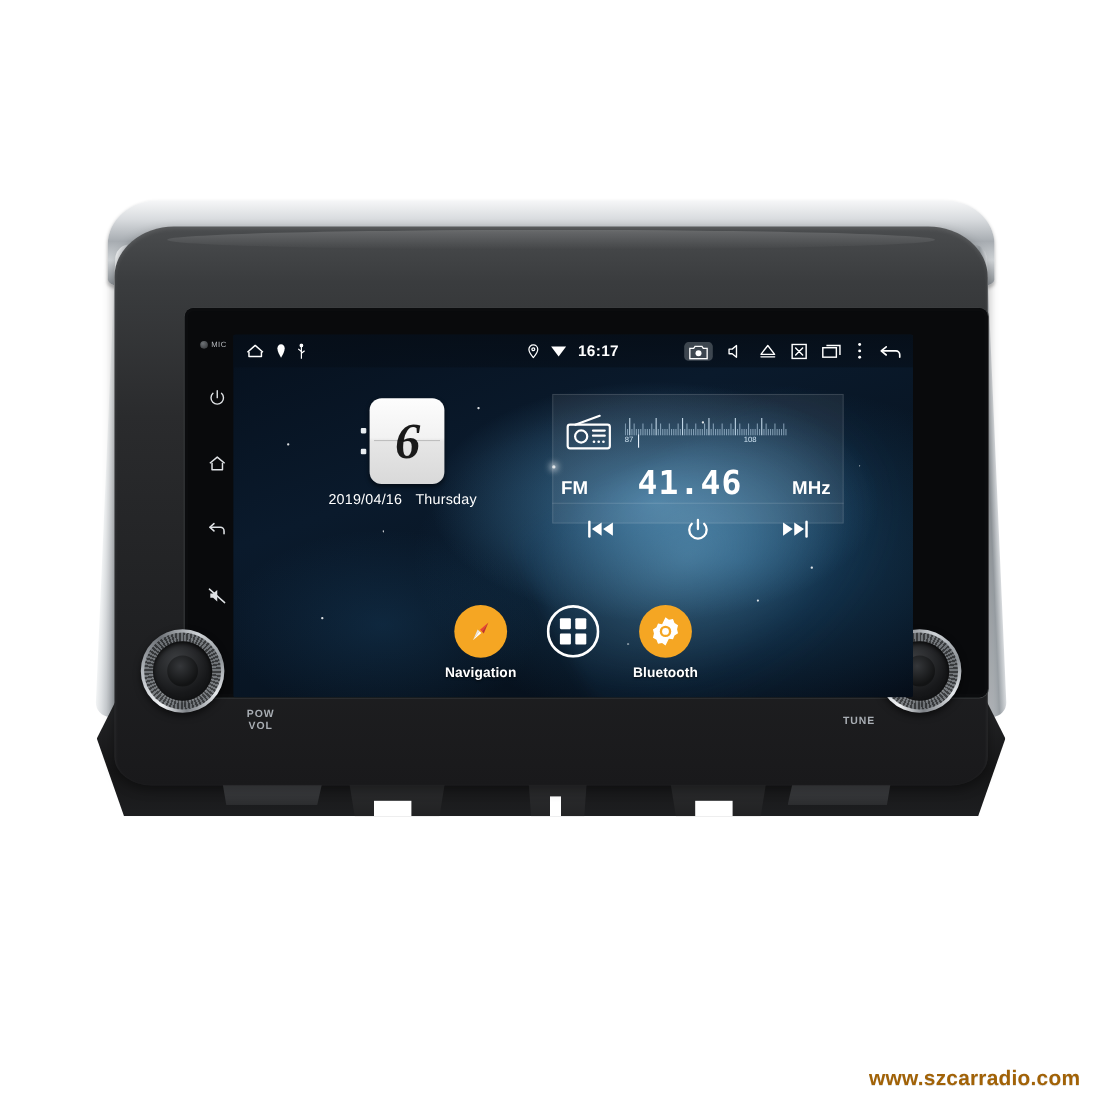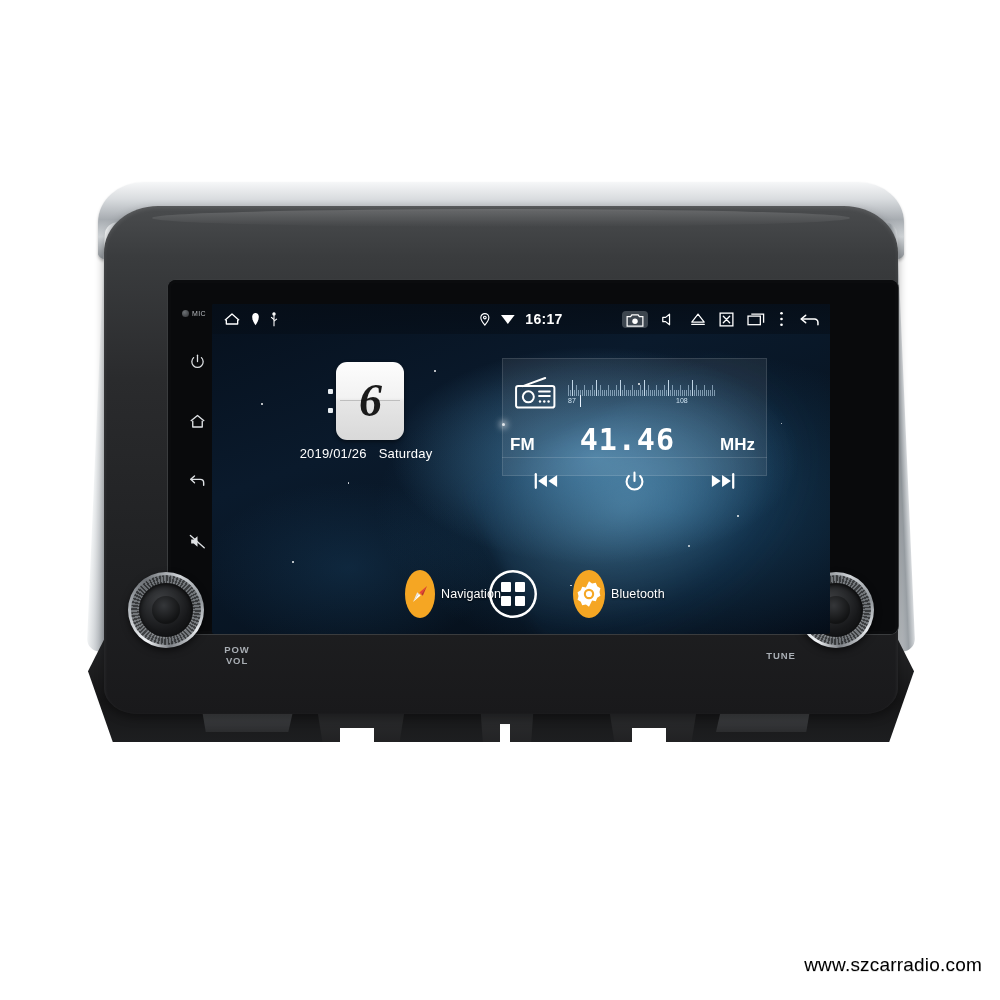--- a/index.html
+++ b/index.html
@@ -422,7 +422,7 @@
             </div>
           </div>
           <div class="clock-sub">
-            <span>2019/01/26</span>
+            <span>2019/04/16</span>
             <span>Saturday</span>
           </div>
         </div>

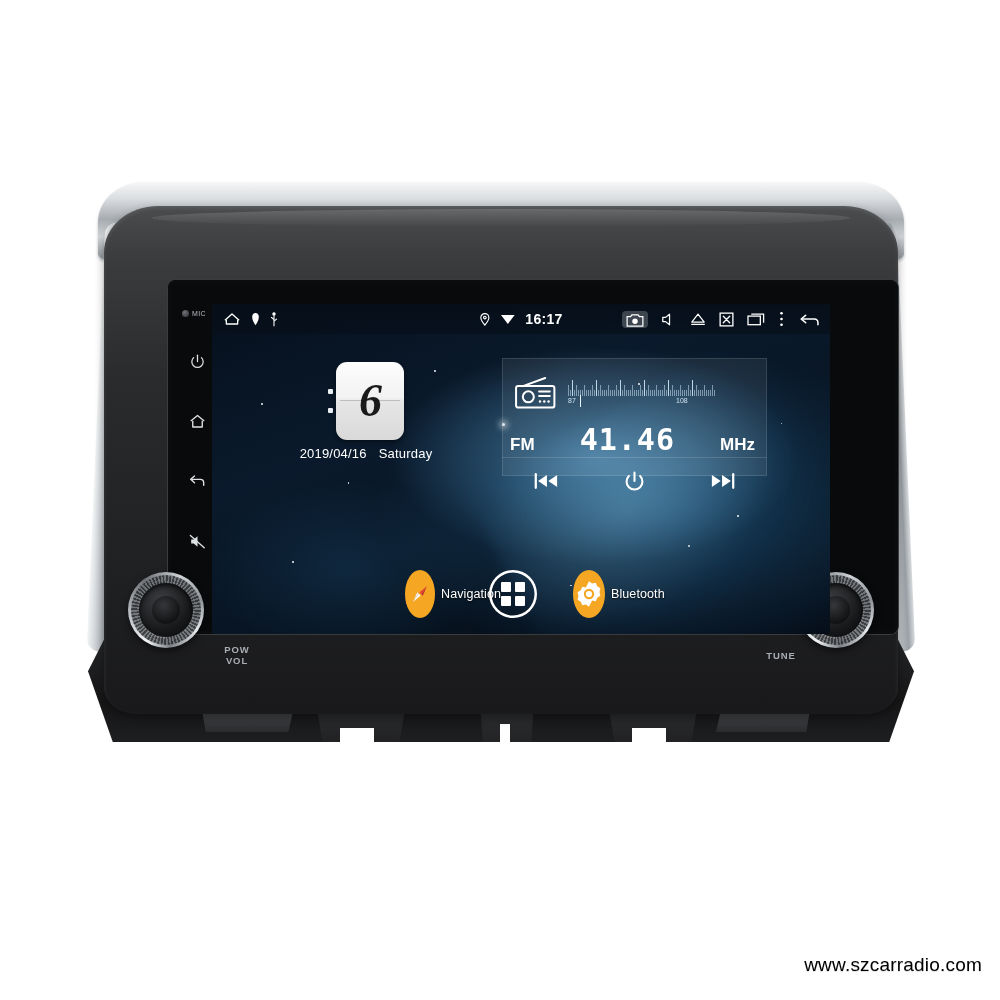--- a/index.html
+++ b/index.html
@@ -423,7 +423,7 @@
           </div>
           <div class="clock-sub">
             <span>2019/04/16</span>
-            <span>Saturday</span>
+            <span>Thursday</span>
           </div>
         </div>
 

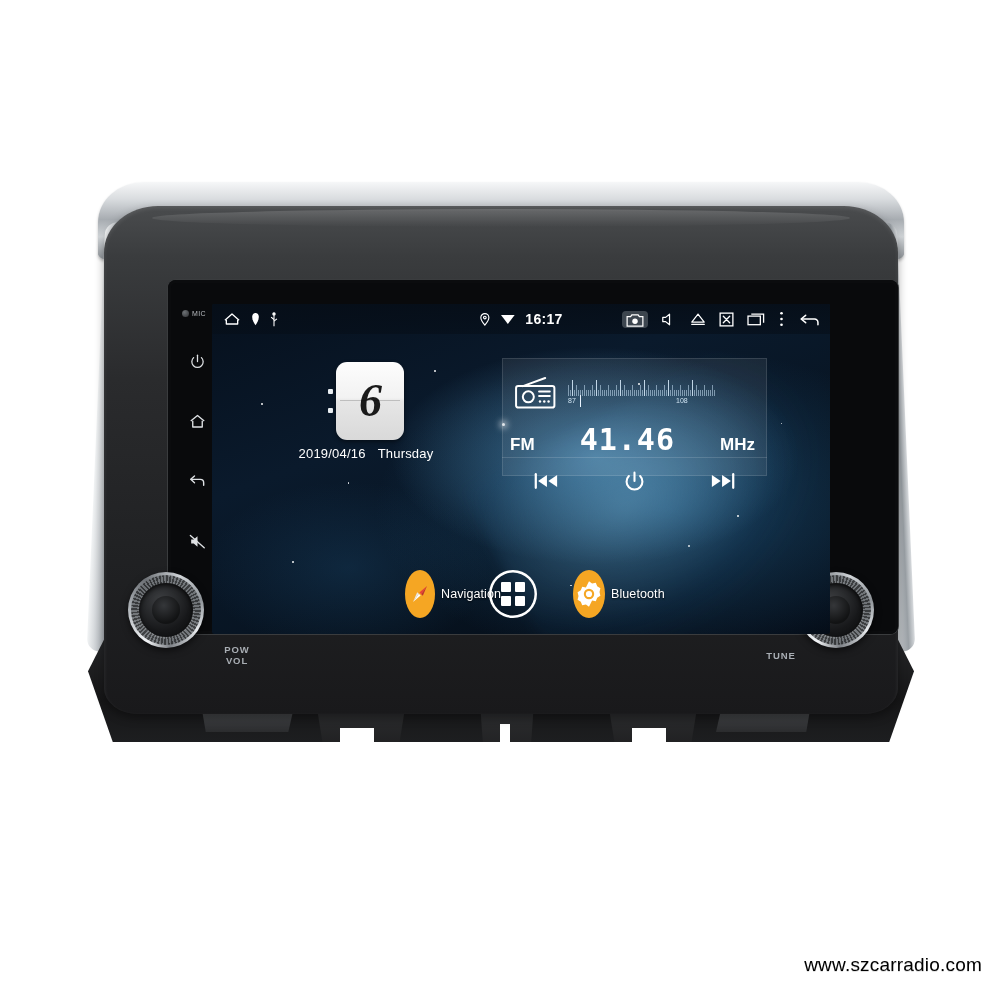--- a/index.html
+++ b/index.html
@@ -160,7 +160,7 @@
 
   
   .dock{ position:absolute; left:0; right:0; bottom:16px; display:flex; justify-content:center; gap:20px; }
-  .app{ width:64px; display:flex; flex-direction:row; align-items:center; gap:6px; }
+  .app{ width:64px; display:flex; flex-direction:column; align-items:center; gap:6px;font-weight:bold; }
   .app-ico{
     width:48px; height:48px; border-radius:50%;
     display:flex; align-items:center; justify-content:center; position:relative;

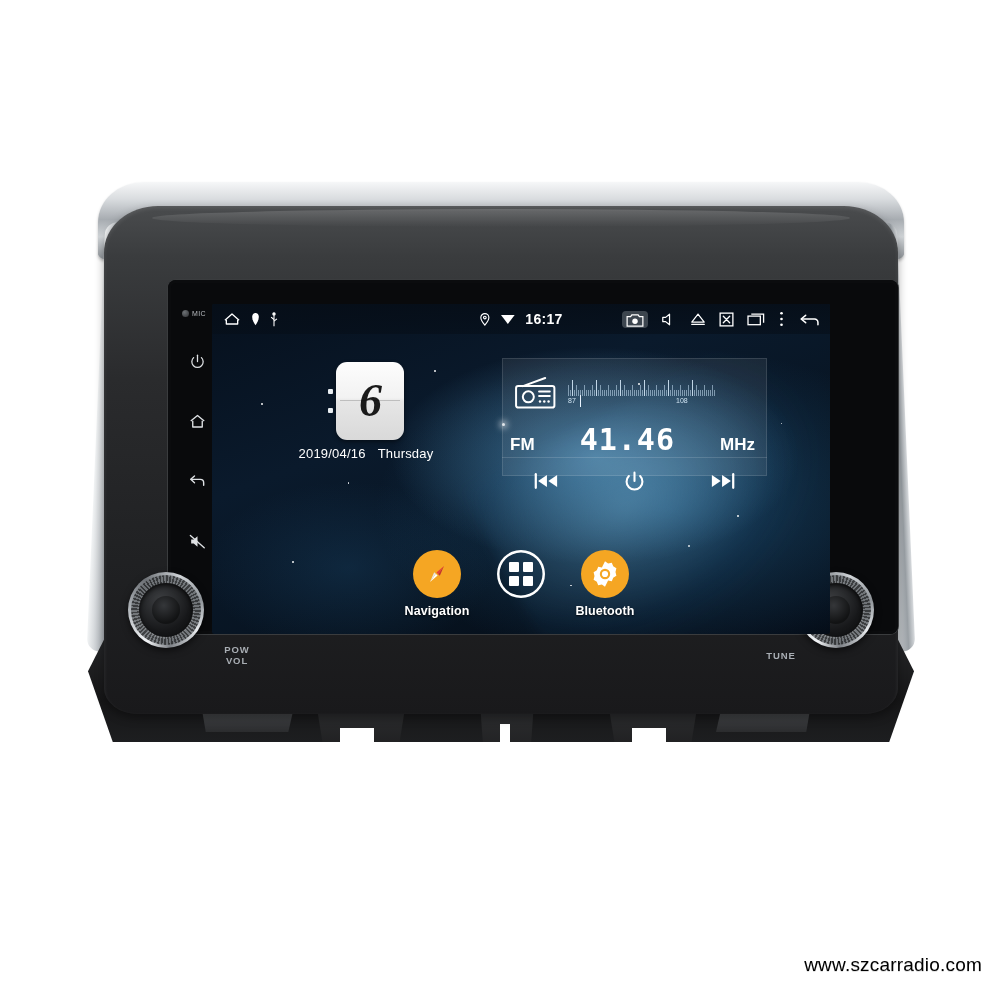--- a/index.html
+++ b/index.html
@@ -204,9 +204,10 @@
 
   
   .watermark{
-    position:absolute; right:18px; bottom:24px;
-    color:#000000; font-size:19px; letter-spacing:.2px;
+    position:absolute; right:18px; bottom:8px;
+    color:#a16207; font-size:19px; letter-spacing:.2px;
     text-shadow: 0 1px 0 #e2e2e2;
+    font-weight: bold;
   }
 </style>
 </head>

